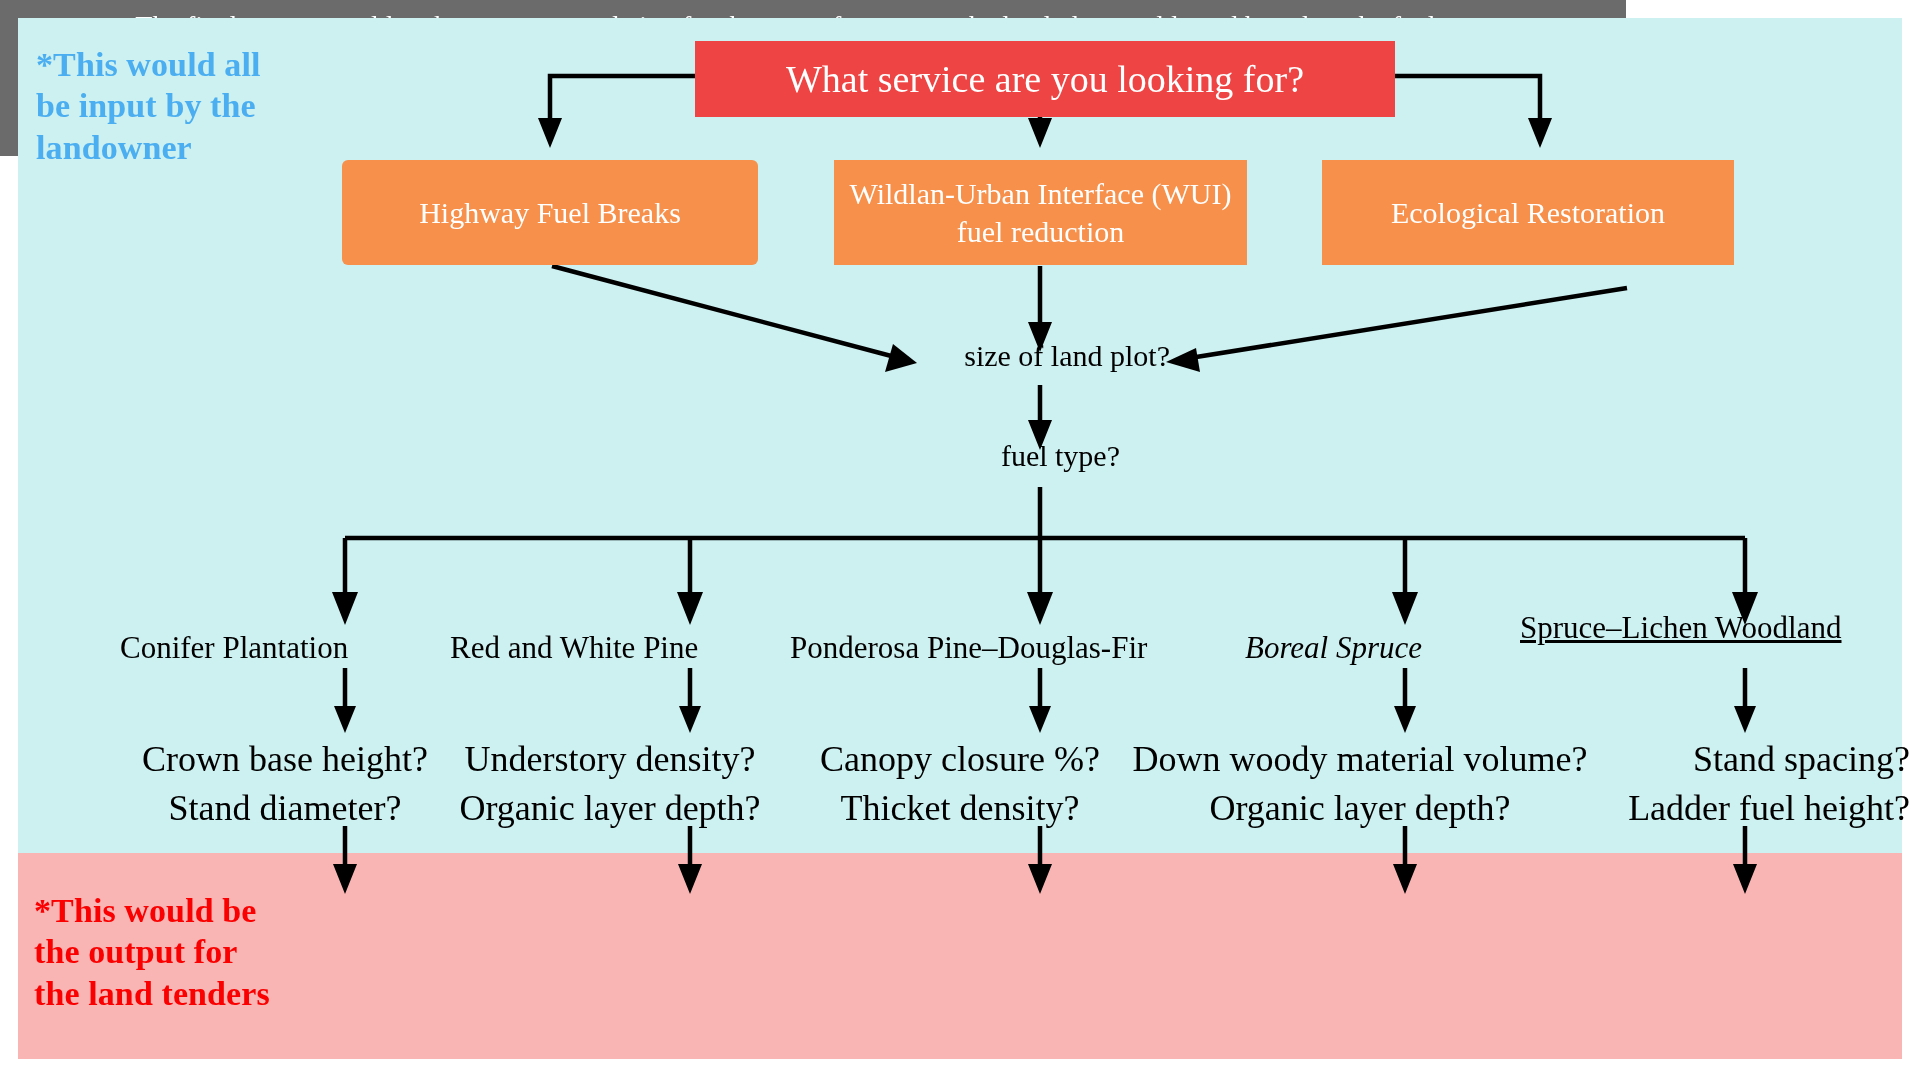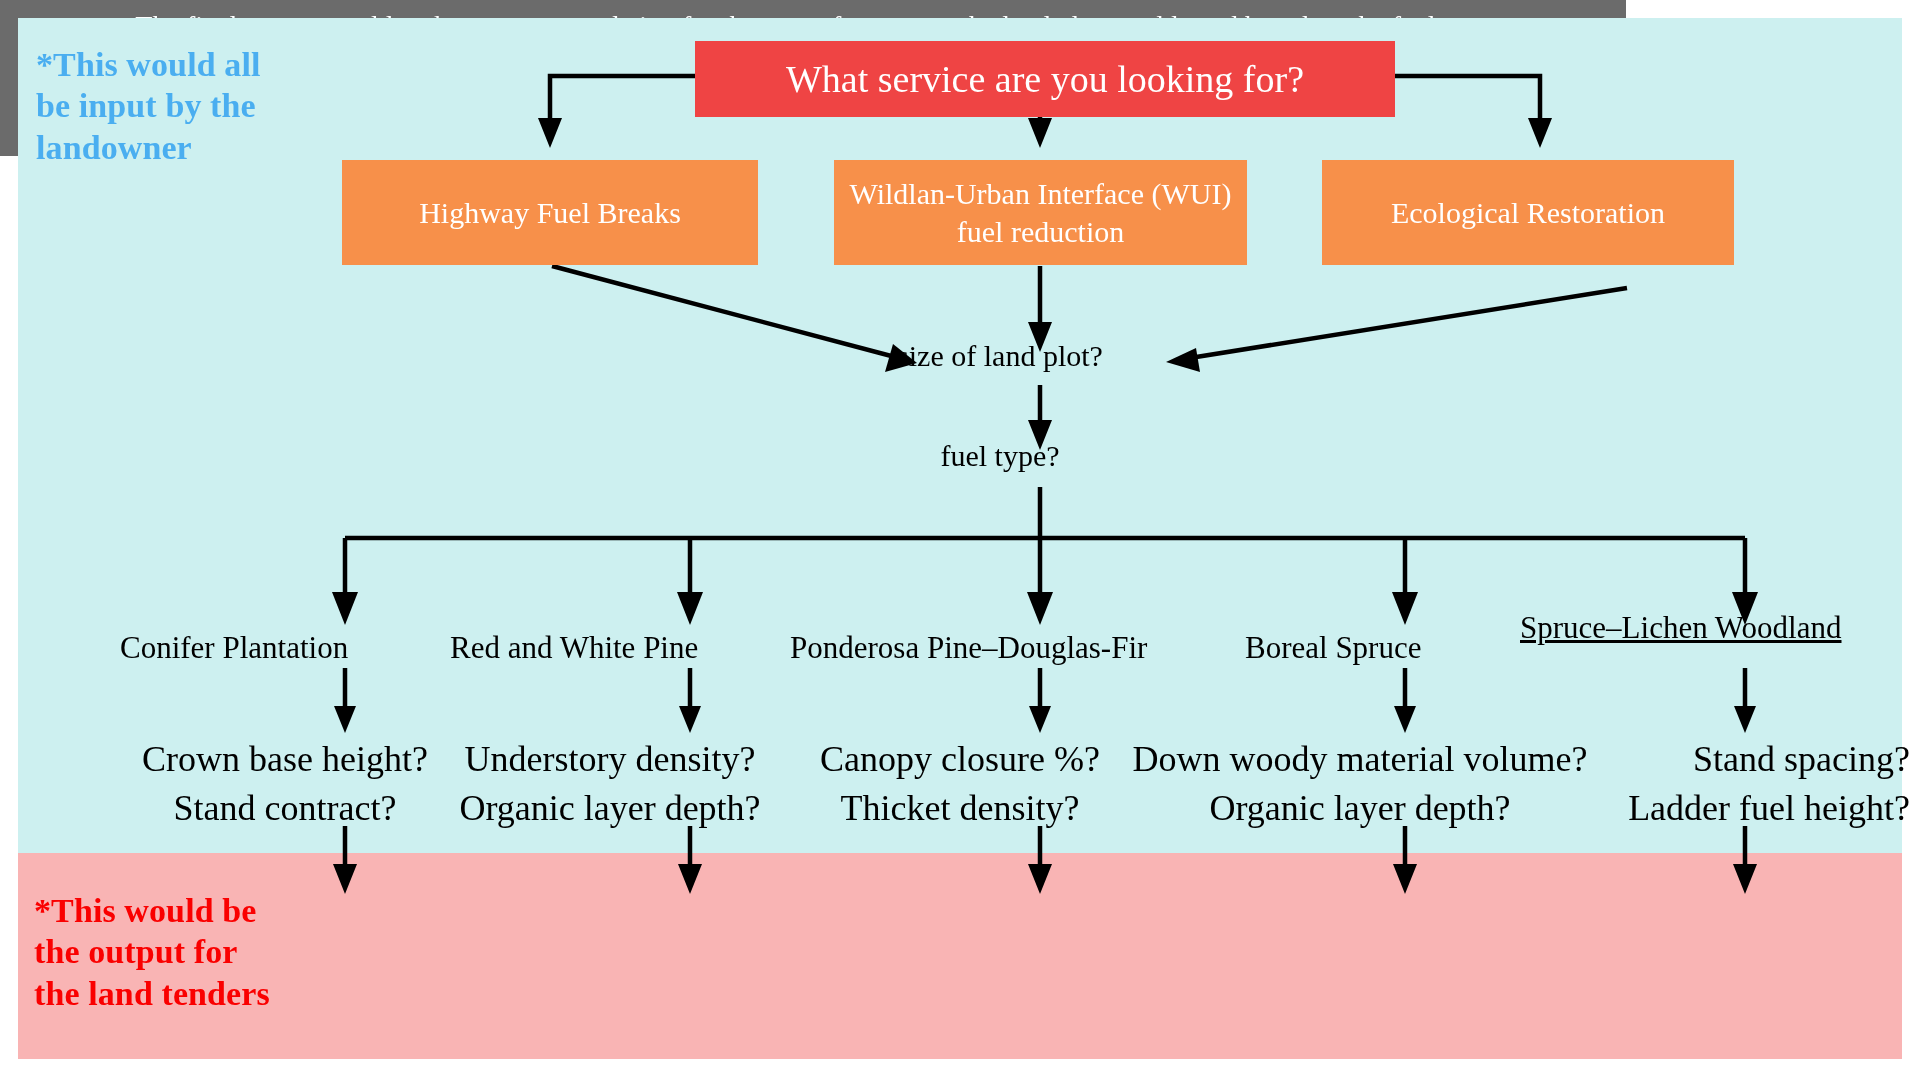--- a/index.html
+++ b/index.html
@@ -81,7 +81,7 @@
     line-height: 1.24;
     height: 105px;
   }
-  .box-hwy   { left: 342px;  top: 160px; width: 416px; }
+  .box-hwy   { left: 342px;  top: 160px; width: 416px; border-radius: 6px; }
   .box-wui   { left: 834px;  top: 160px; width: 413px; }
   .box-eco   { left: 1322px; top: 160px; width: 412px; }
 

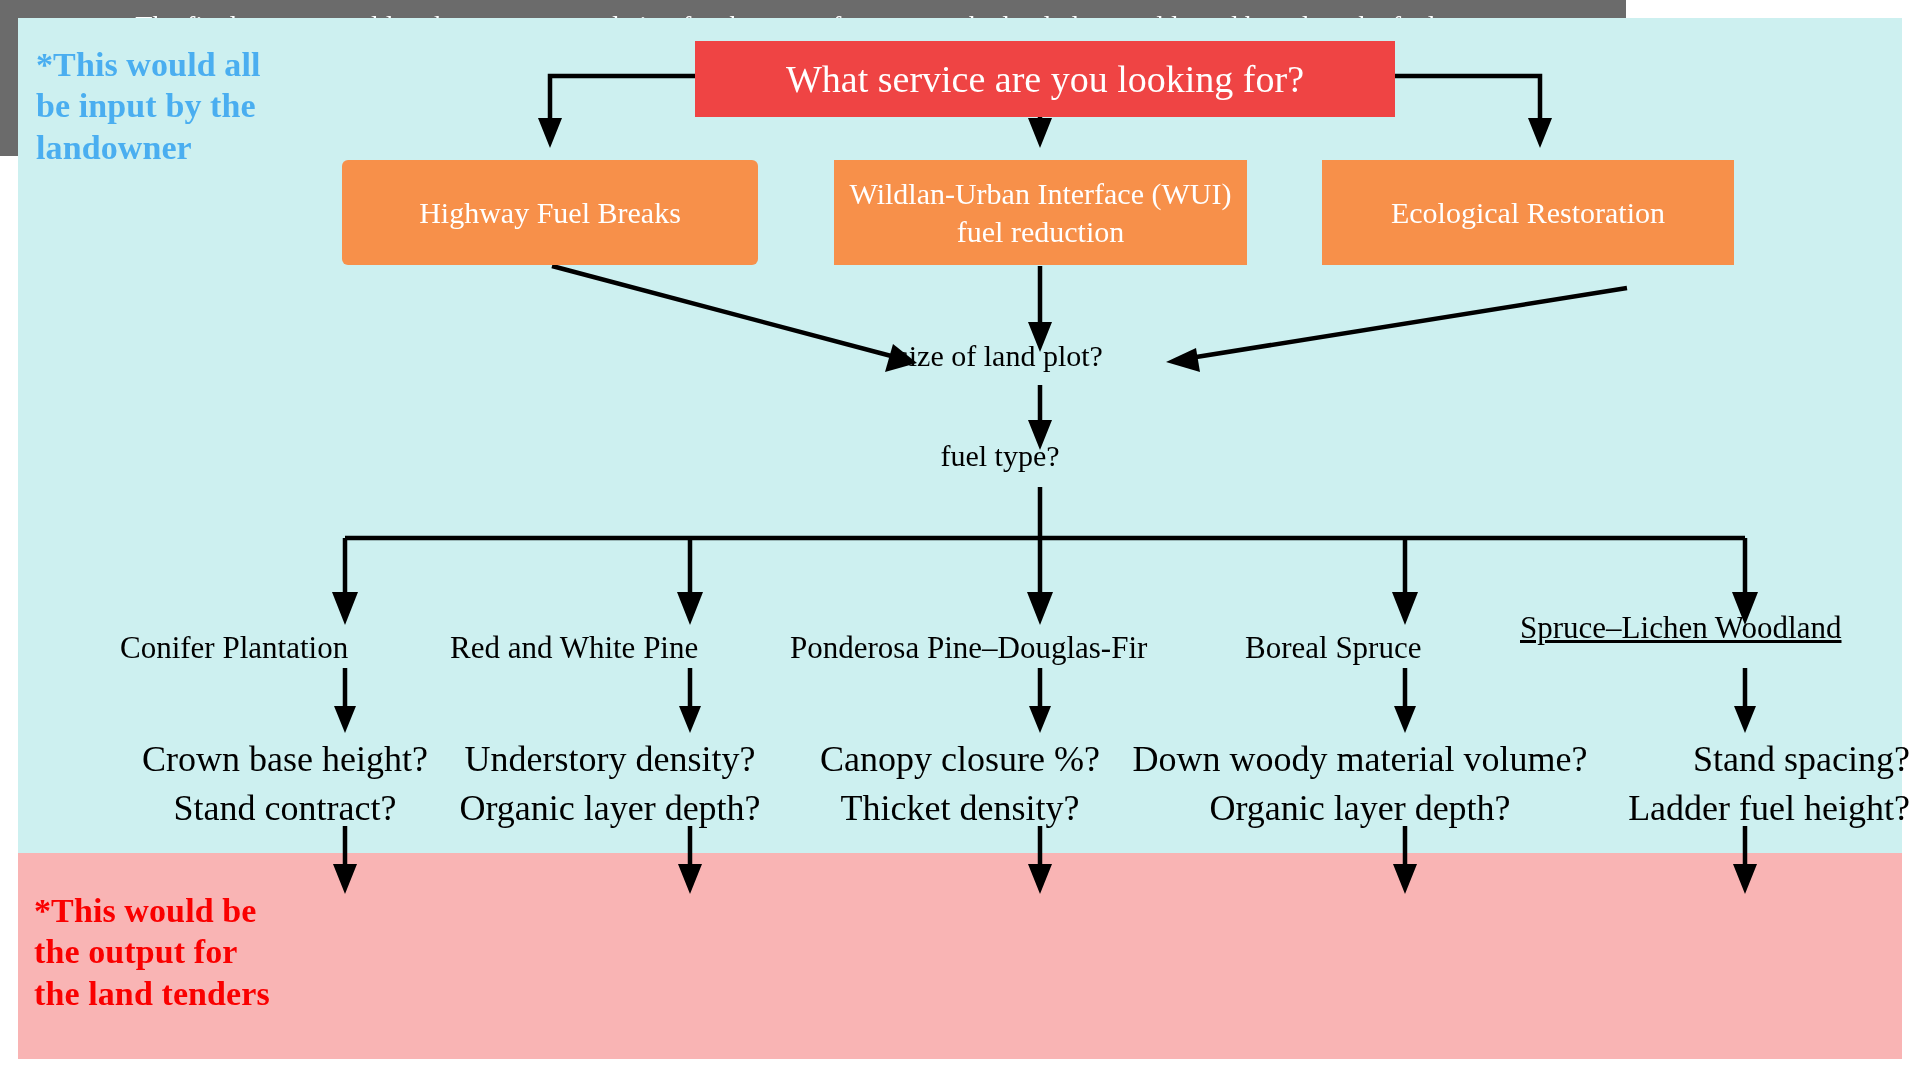--- a/index.html
+++ b/index.html
@@ -105,7 +105,7 @@
   .node {
     position: absolute;
     color: #000000;
-    text-align: center;
+    text-align: right;
     white-space: nowrap;
     font-size: 30px;
     line-height: 1.05;

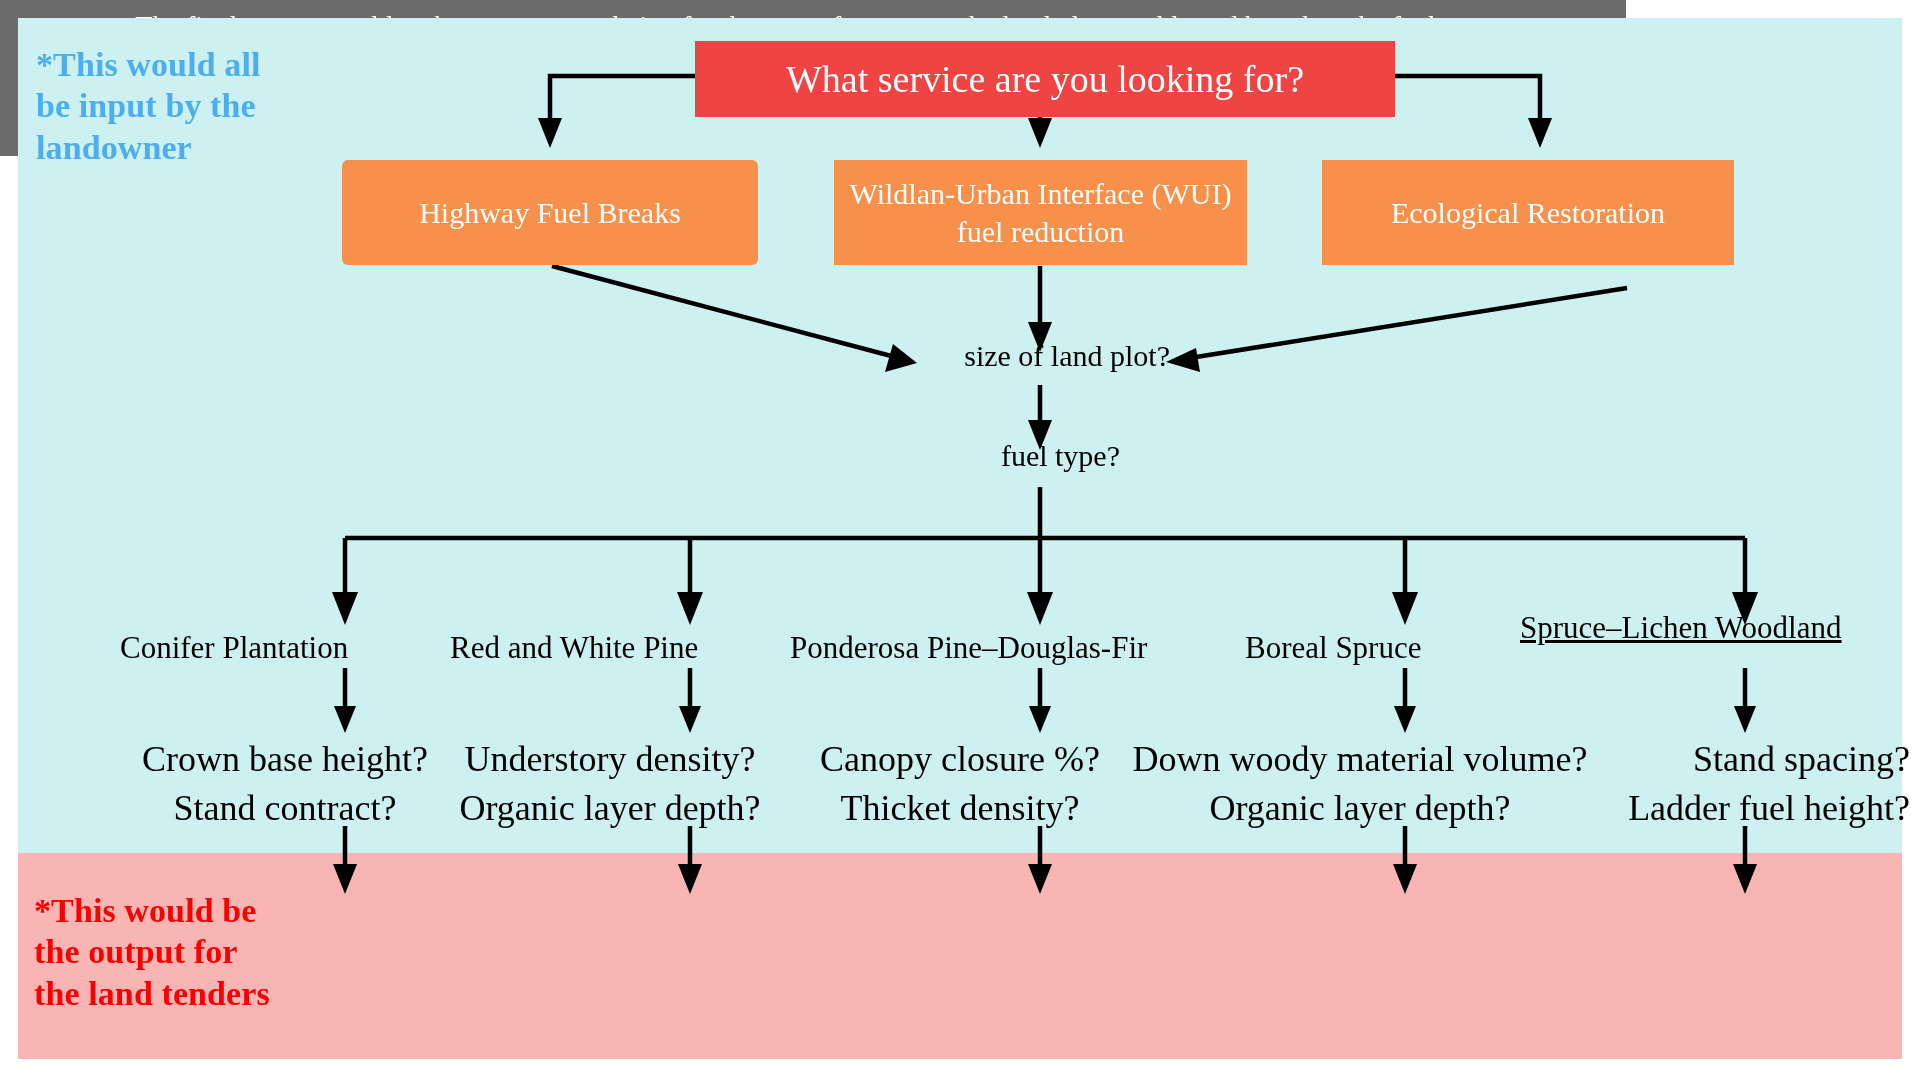--- a/index.html
+++ b/index.html
@@ -122,7 +122,7 @@
   .leaf-1 { left: 120px;  top: 630px; width: 330px; }
   .leaf-2 { left: 450px;  top: 630px; width: 330px; }
   .leaf-3 { left: 790px;  top: 630px; width: 420px; }
-  .leaf-4 { left: 1245px; top: 630px; width: 270px; }
+  .leaf-4 { left: 1245px; top: 630px; width: 270px; font-style: italic; }
   .leaf-5 { left: 1520px; top: 610px; width: 390px; text-decoration: underline; }
 
   .qgroup {

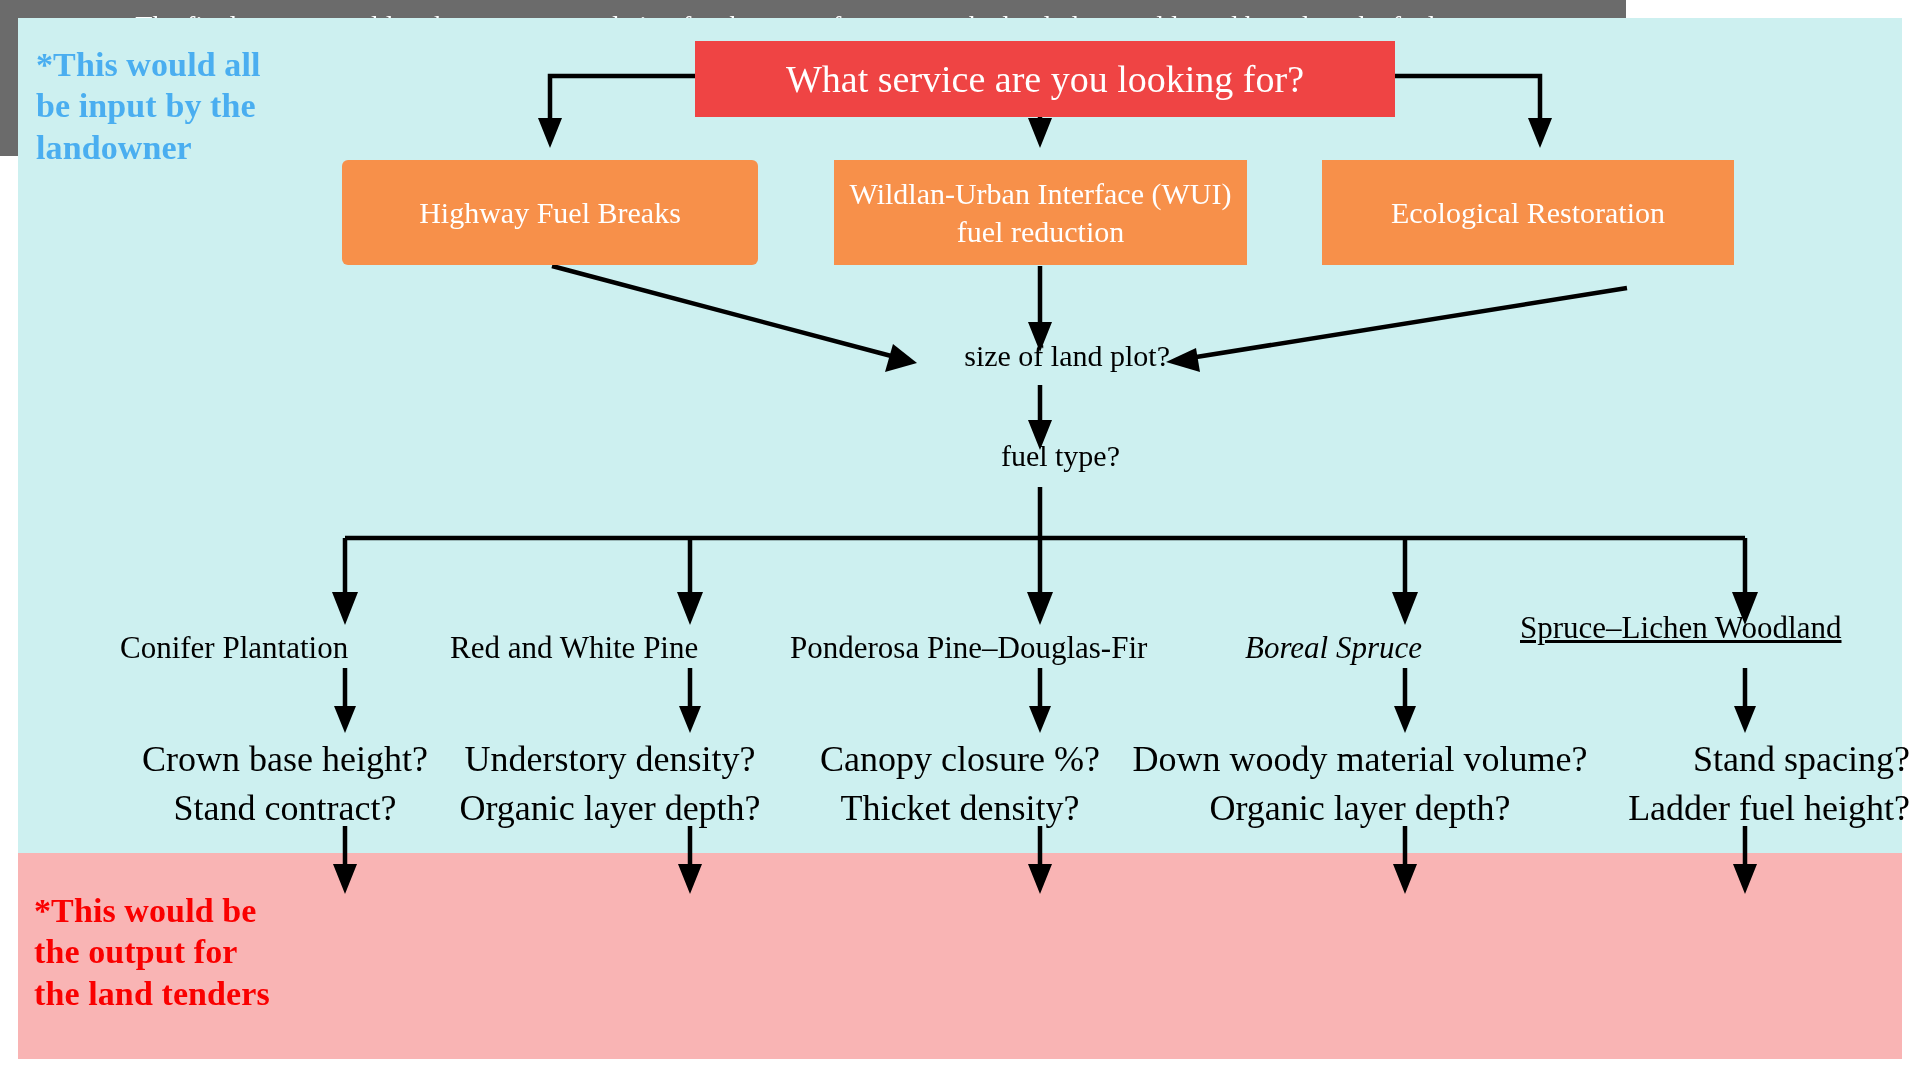--- a/index.html
+++ b/index.html
@@ -247,7 +247,7 @@
 
   <div class="qgroup q-1">
     <span>Crown base height?</span>
-    <span>Stand contract?</span>
+    <span>Stand diameter?</span>
   </div>
   <div class="qgroup q-2">
     <span>Understory density?</span>

